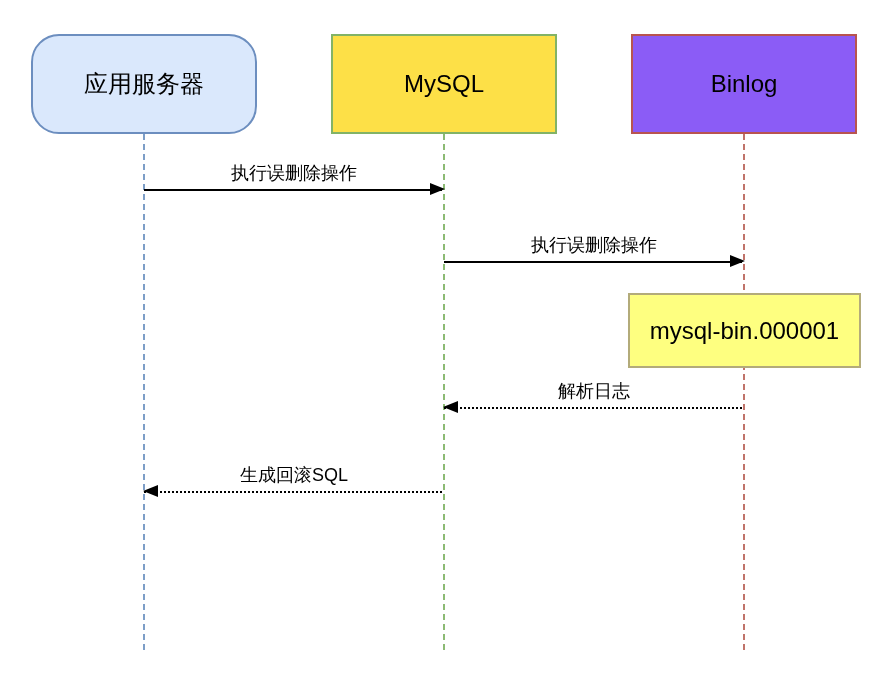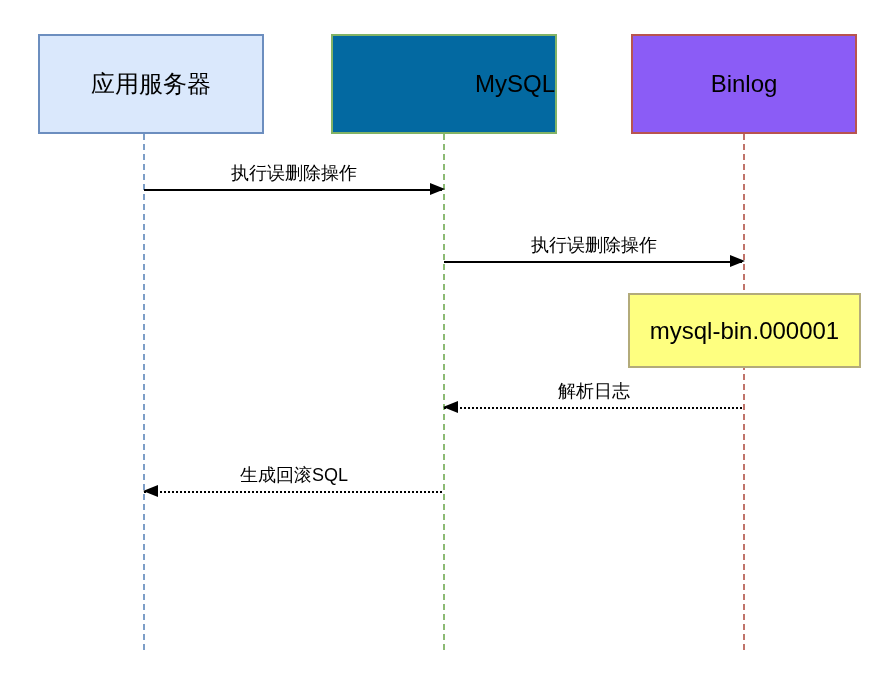--- a/index.html
+++ b/index.html
@@ -15,7 +15,7 @@
     display:flex; align-items:center; justify-content:center;
     font-size:24px; z-index:3;
   }
-  .actor-app    { left:38px;  background:#dae8fc; border-color:#6c8ebf; }
+  .actor-app    { left:31px;  background:#dae8fc; border-color:#6c8ebf;border-radius:28px; }
   .actor-mysql  { left:331px; background:#0369a1; border-color:#82b366;justify-content:flex-end; }
   .actor-binlog { left:631px; background:#8b5cf6; border-color:#b85450; }
 

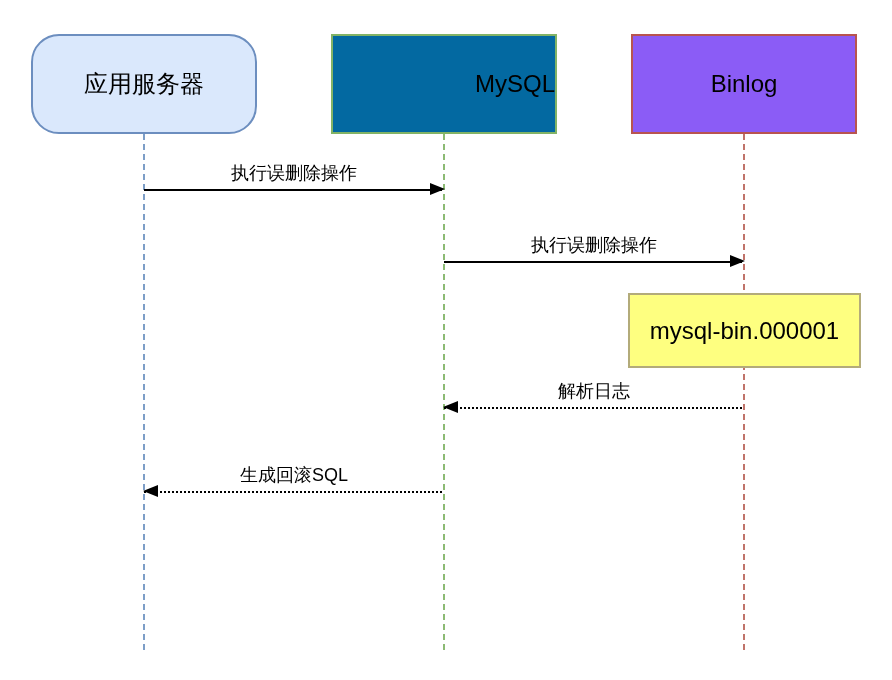--- a/index.html
+++ b/index.html
@@ -16,7 +16,7 @@
     font-size:24px; z-index:3;
   }
   .actor-app    { left:31px;  background:#dae8fc; border-color:#6c8ebf;border-radius:28px; }
-  .actor-mysql  { left:331px; background:#0369a1; border-color:#82b366;justify-content:flex-end; }
+  .actor-mysql  { left:331px; background:#fde047; border-color:#82b366; }
   .actor-binlog { left:631px; background:#8b5cf6; border-color:#b85450; }
 
   

